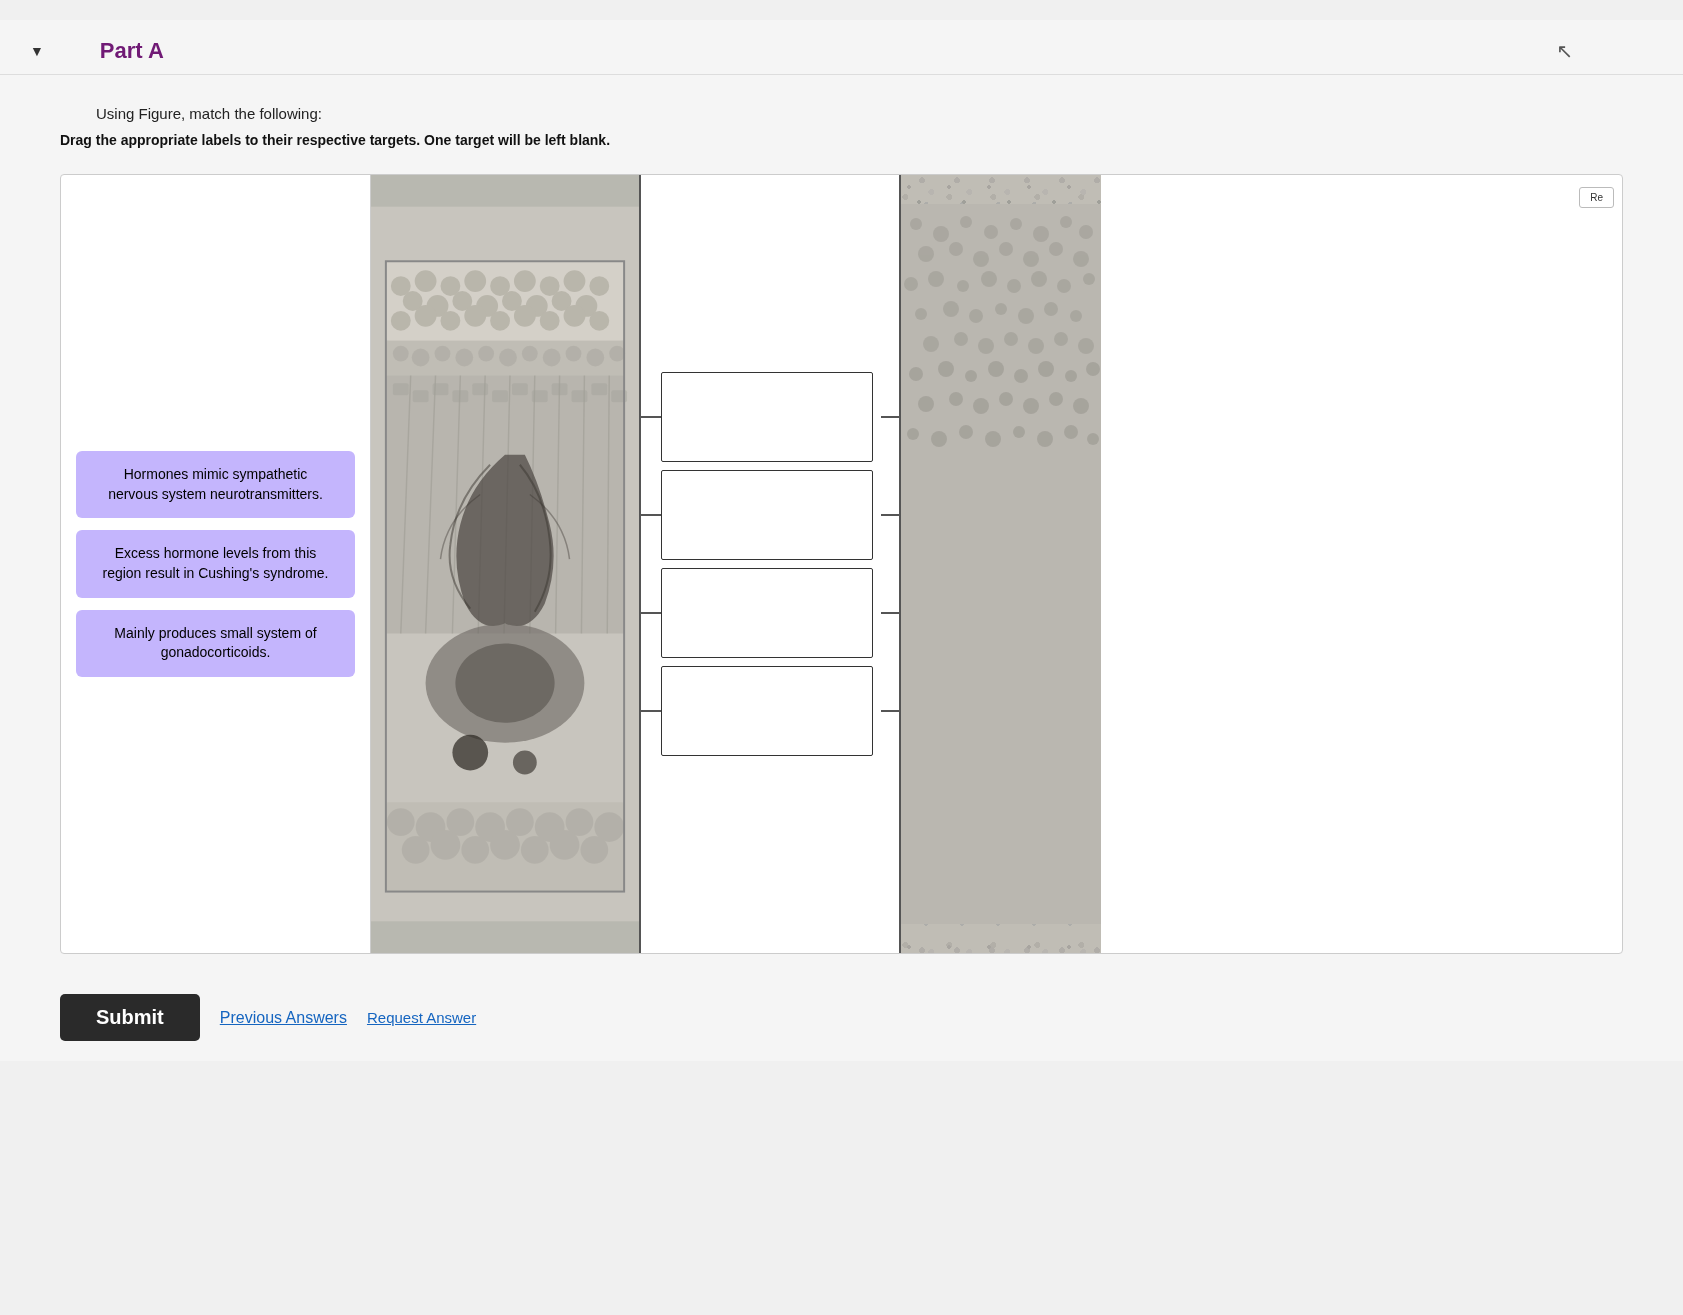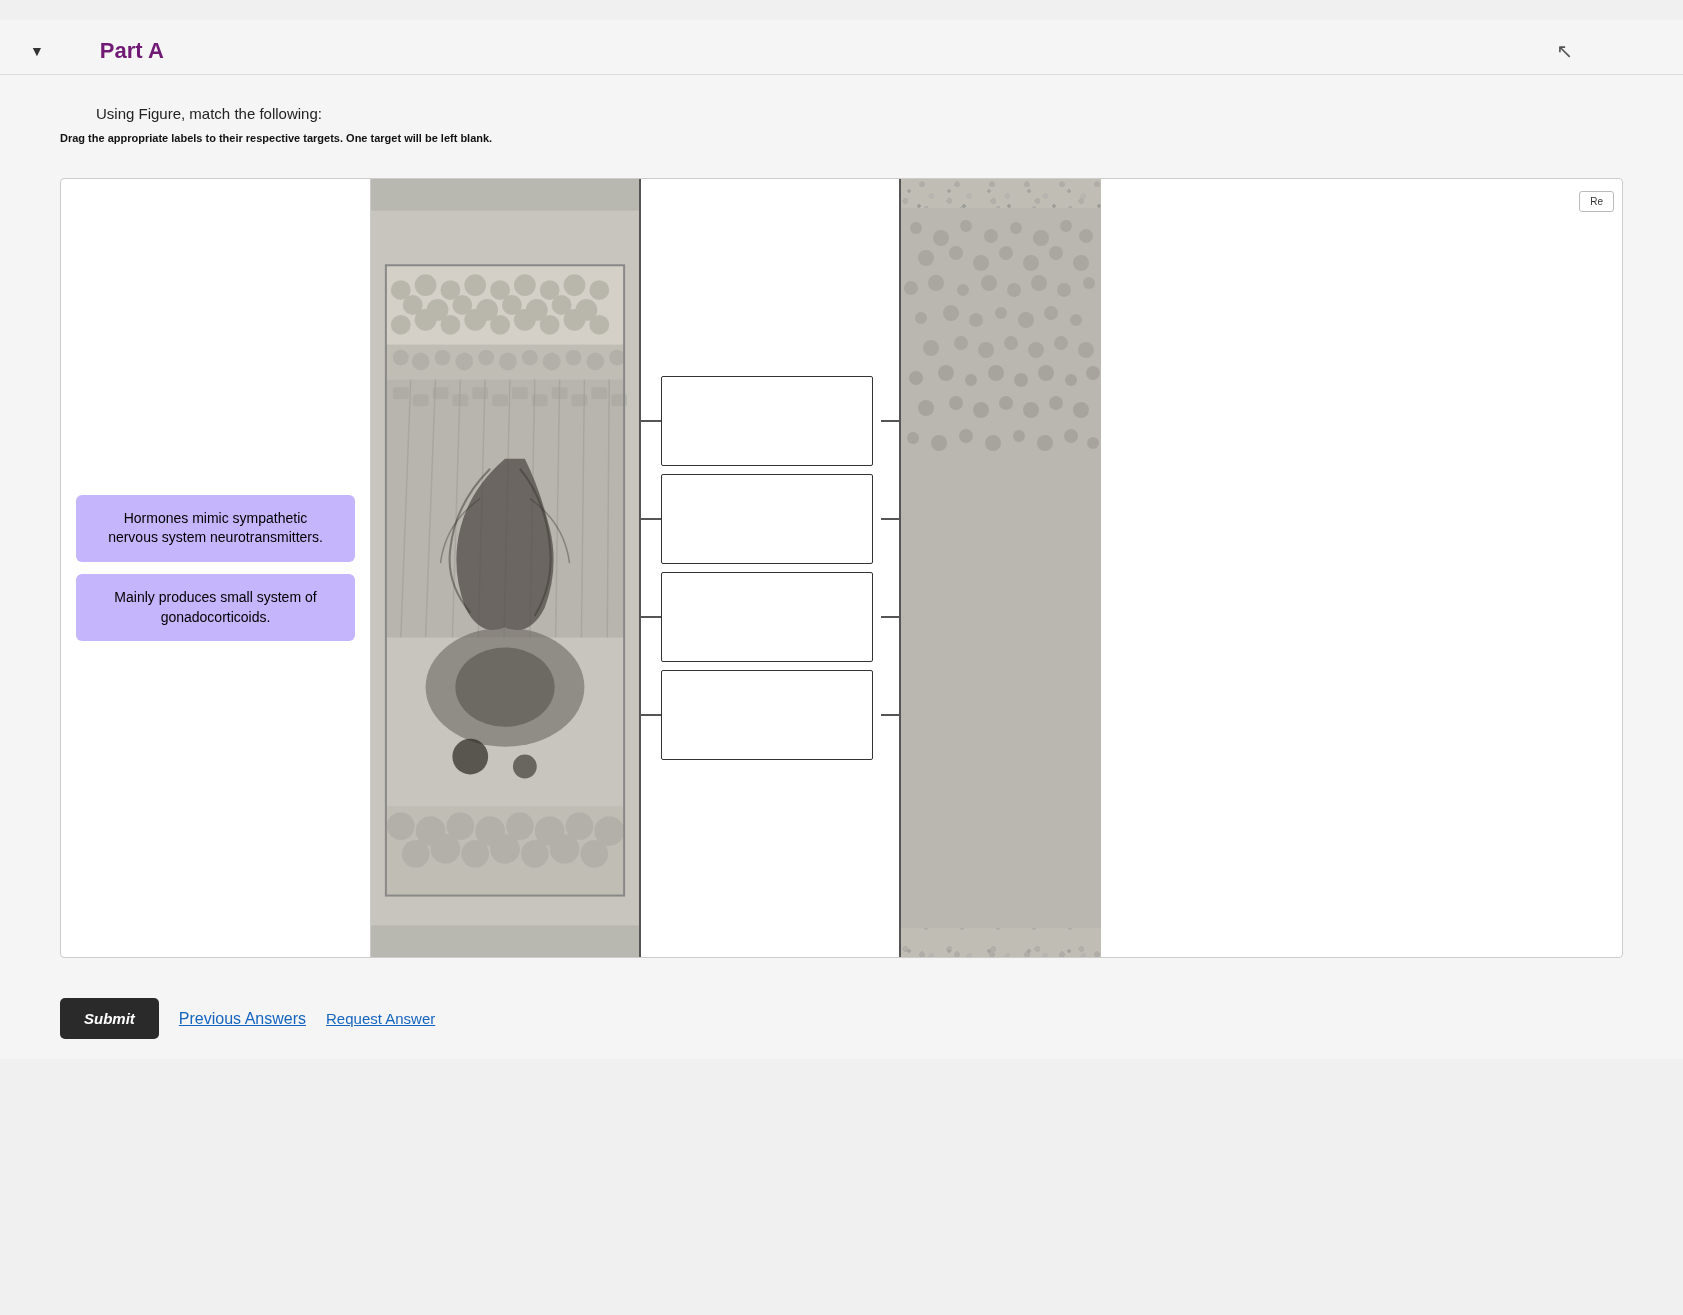--- a/index.html
+++ b/index.html
@@ -60,10 +60,10 @@
     }
 
     .instruction-line2 {
-      font-size: 11px;
+      font-size: 14px;
       font-weight: bold;
       color: #111;
-      margin-bottom: 34px;
+      margin-bottom: 26px;
     }
 
     .drag-drop-container {

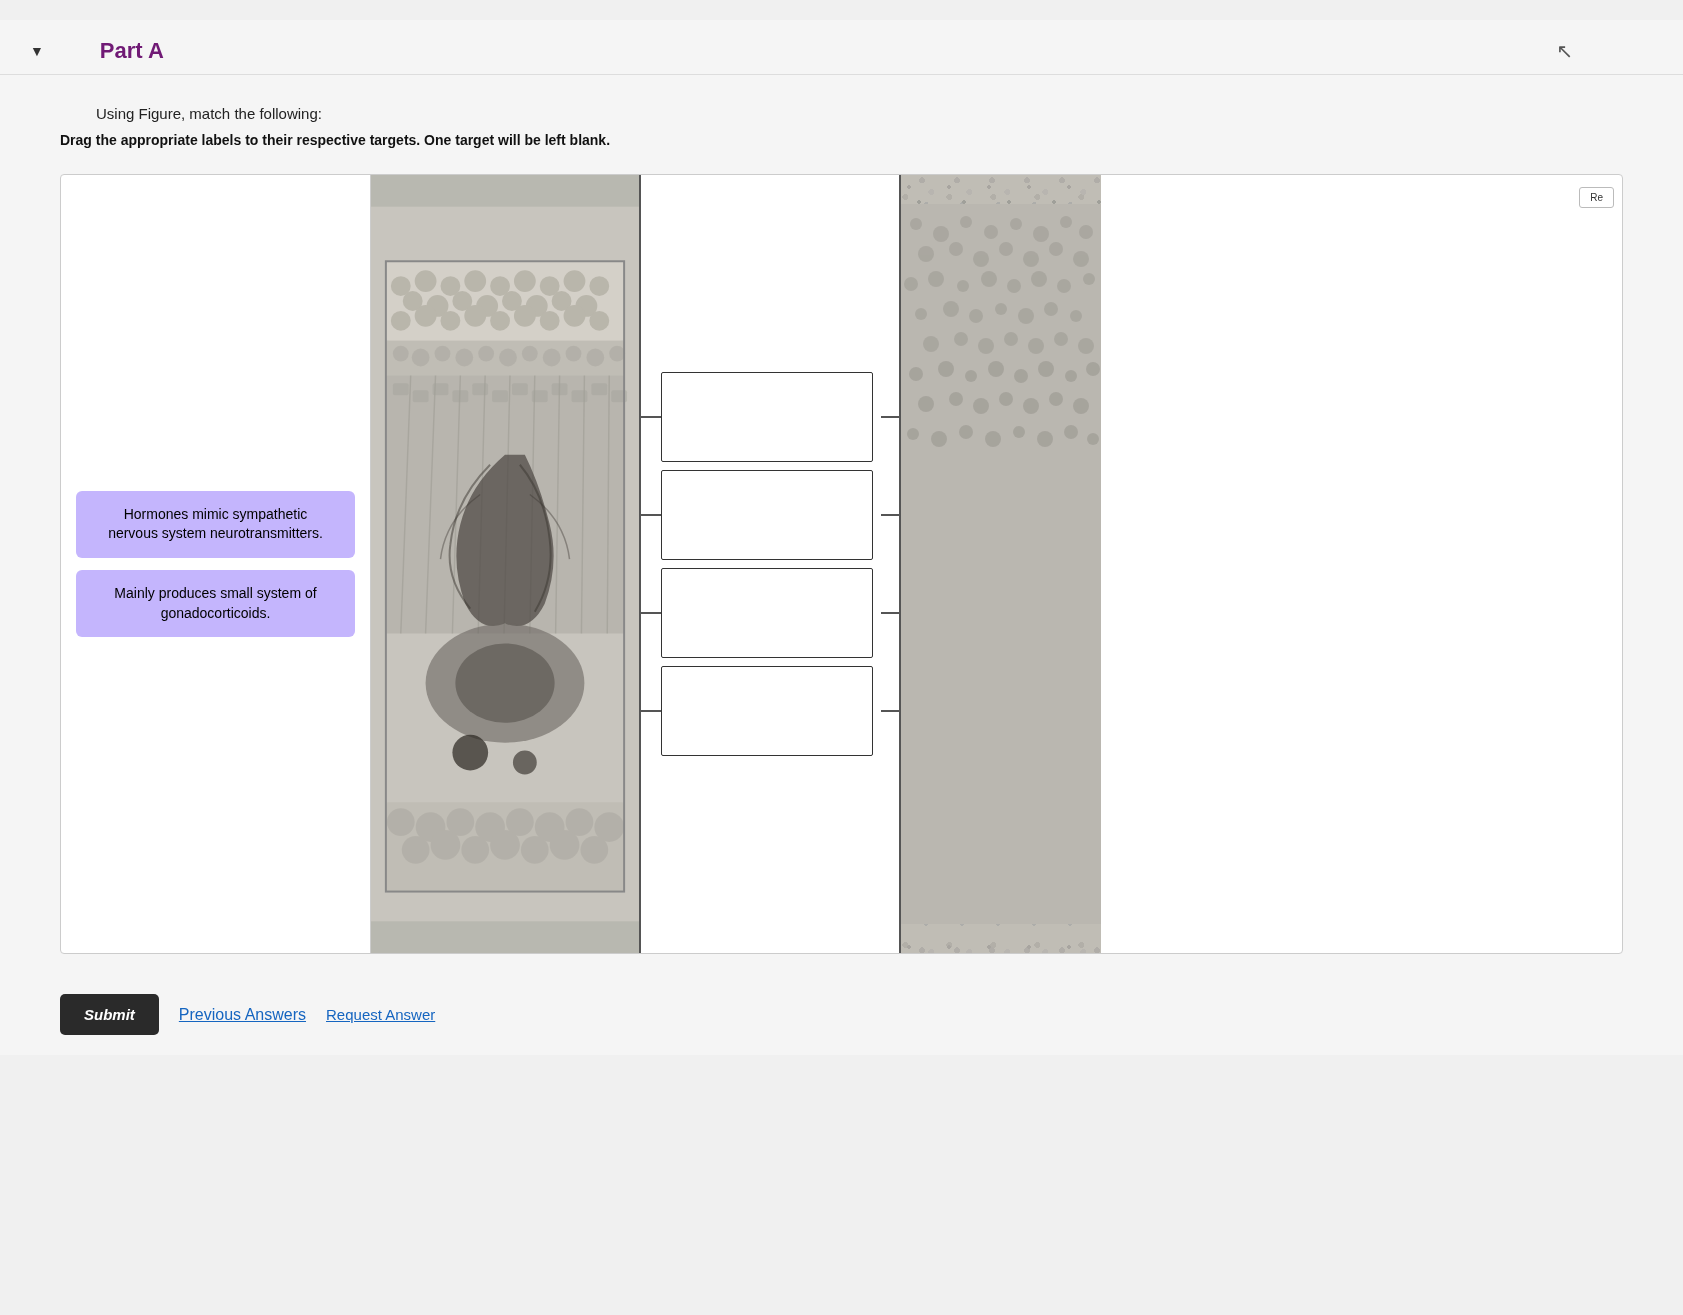--- a/index.html
+++ b/index.html
@@ -263,6 +263,7 @@
 
       <div class="labels-panel">
         <div class="drag-label">Hormones mimic sympathetic nervous system neurotransmitters.</div>
+        <div class="drag-label">Excess hormone levels from this region result in Cushing's syndrome.</div>
         <div class="drag-label">Mainly produces small system of gonadocorticoids.</div>
       </div>
 

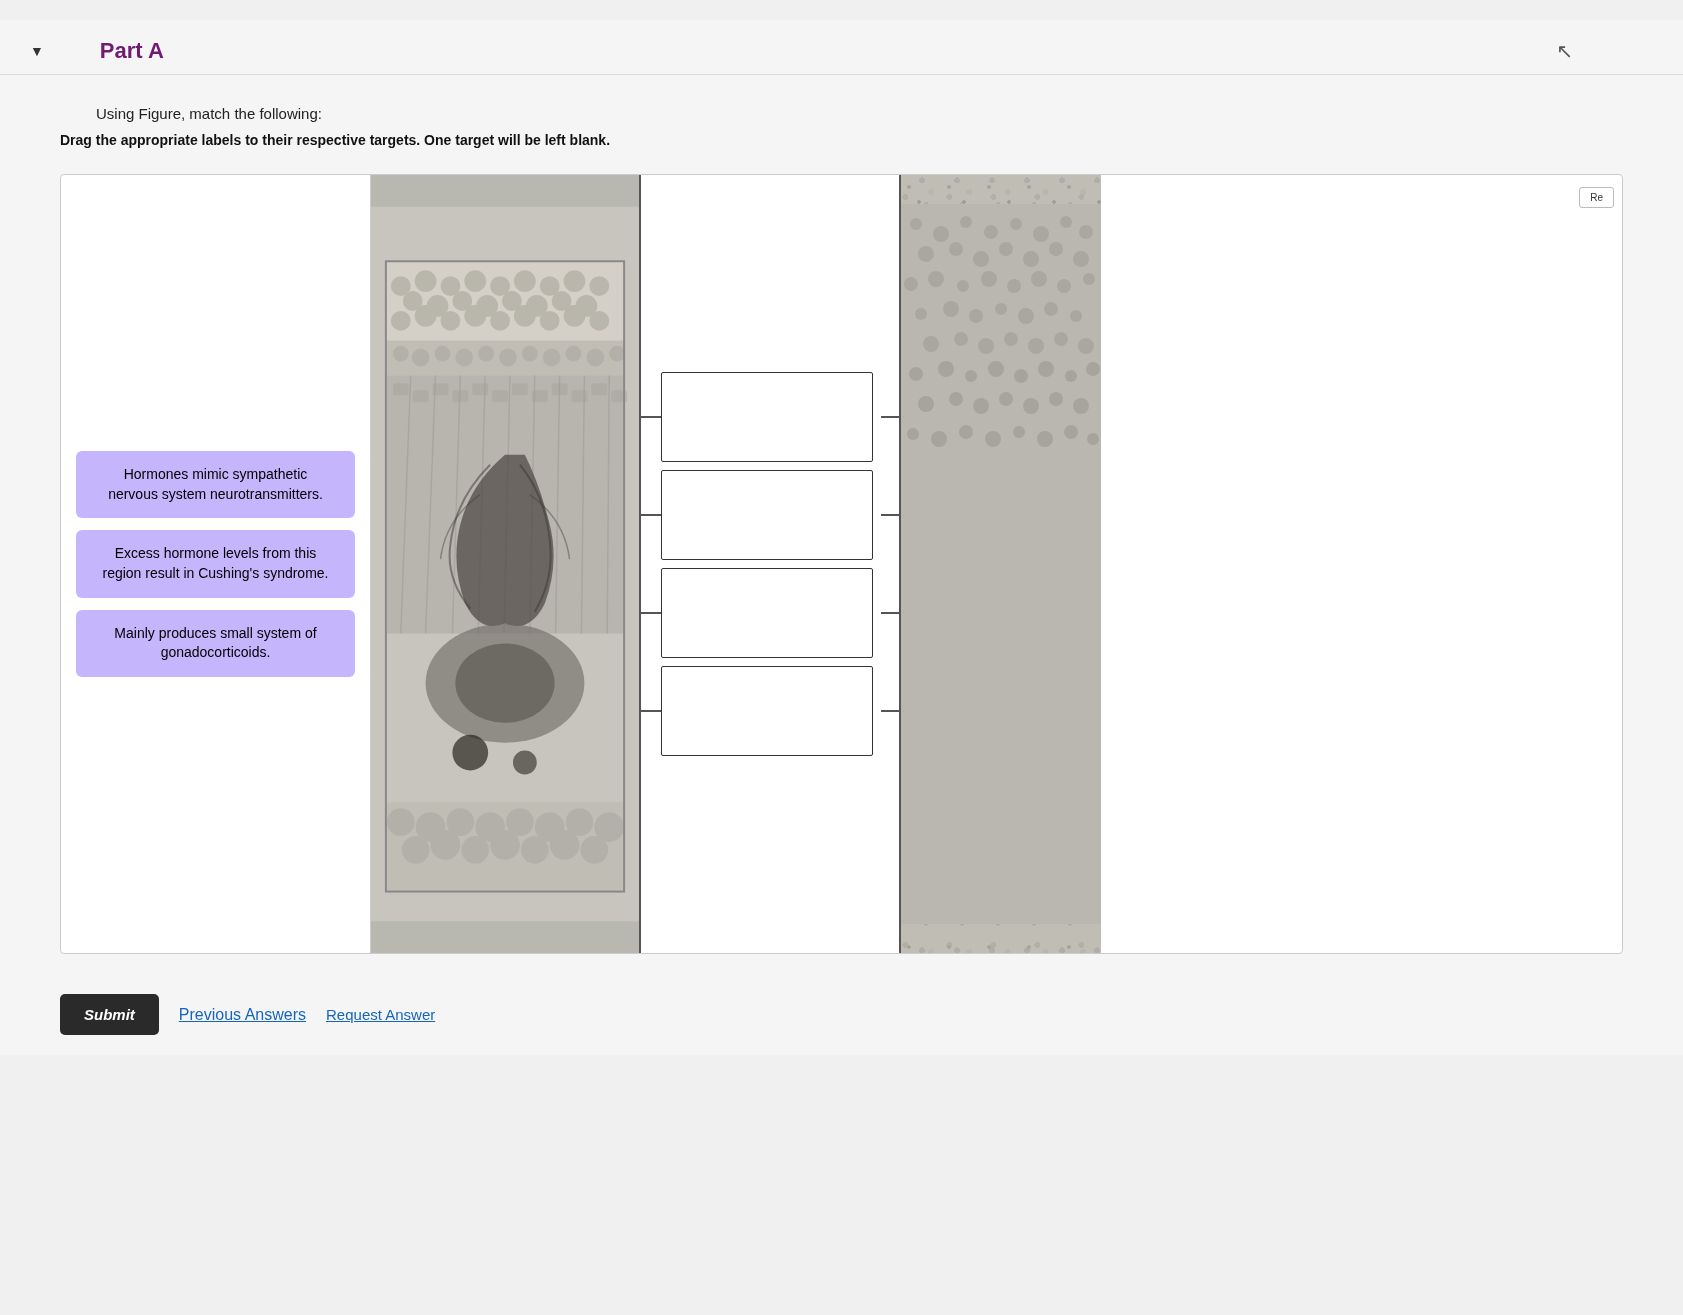--- a/index.html
+++ b/index.html
@@ -215,11 +215,10 @@
       color: #fff;
       border: none;
       border-radius: 5px;
-      padding: 12px 24px;
-      font-size: 15px;
+      padding: 12px 36px;
+      font-size: 20px;
       font-weight: bold;
       cursor: pointer;
-      font-style: italic;
     }
 
     .previous-answers-link {

